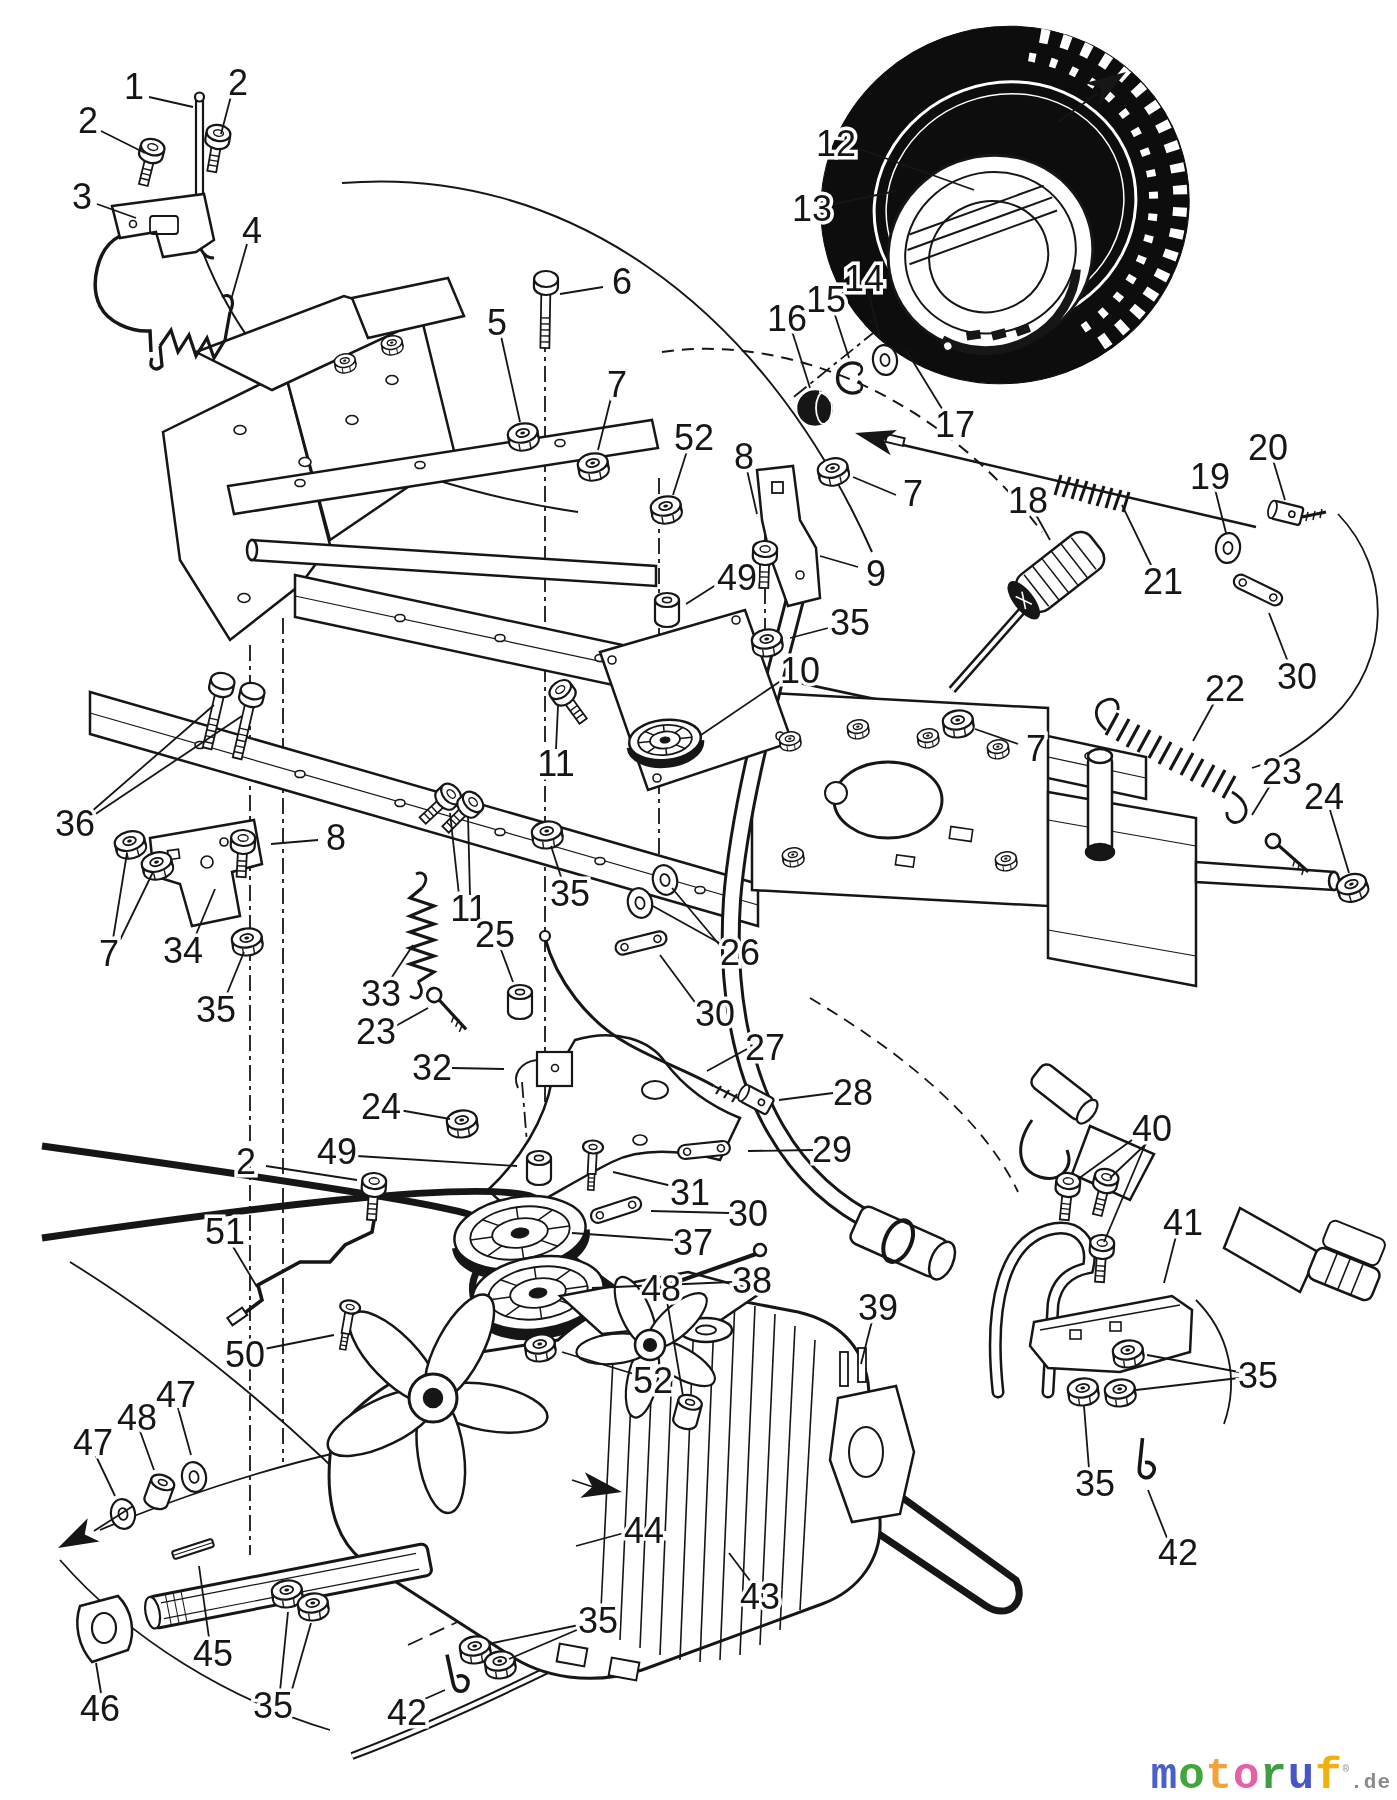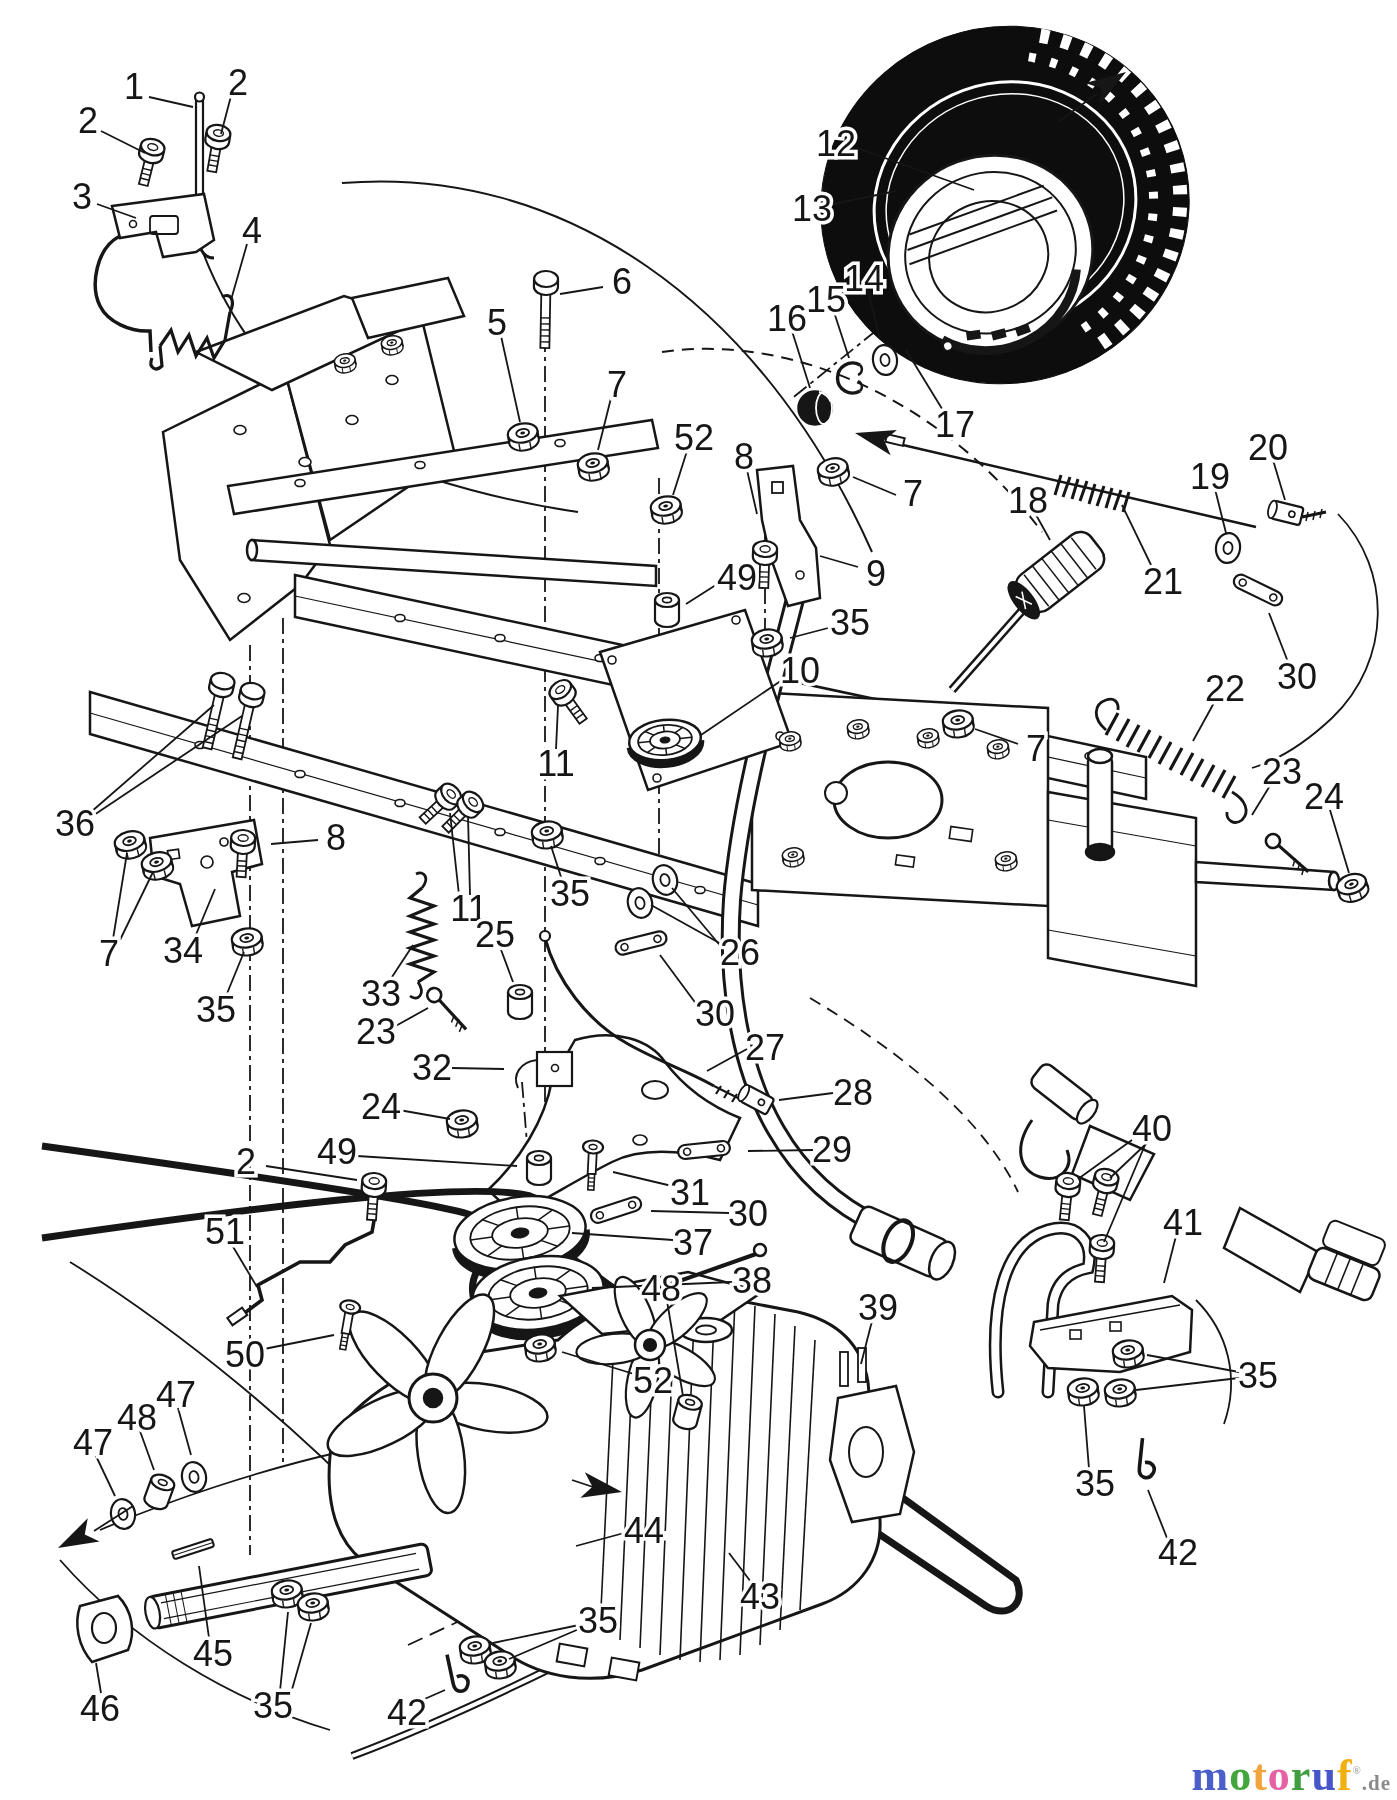--- a/index.html
+++ b/index.html
@@ -8,7 +8,7 @@
   svg{position:absolute;left:0;top:0;}
   .callout-text{font-family:"Liberation Sans",sans-serif;font-size:36px;fill:#161616;
                 paint-order:stroke;stroke:#ffffff;stroke-width:7px;font-weight:400;}
-  #logo{position:absolute;right:6px;bottom:2px;font-family:Liberation Serif, serif;
+  #logo{position:absolute;right:6px;bottom:2px;font-family:Liberation Mono, monospace;
         font-weight:bold;font-size:44px;line-height:1;letter-spacing:1px;}
   #logo .suffix{font-size:21px;color:#8a8a8a;font-weight:bold;}
   #logo .reg{font-size:11px;color:#aaa;vertical-align:super;}

